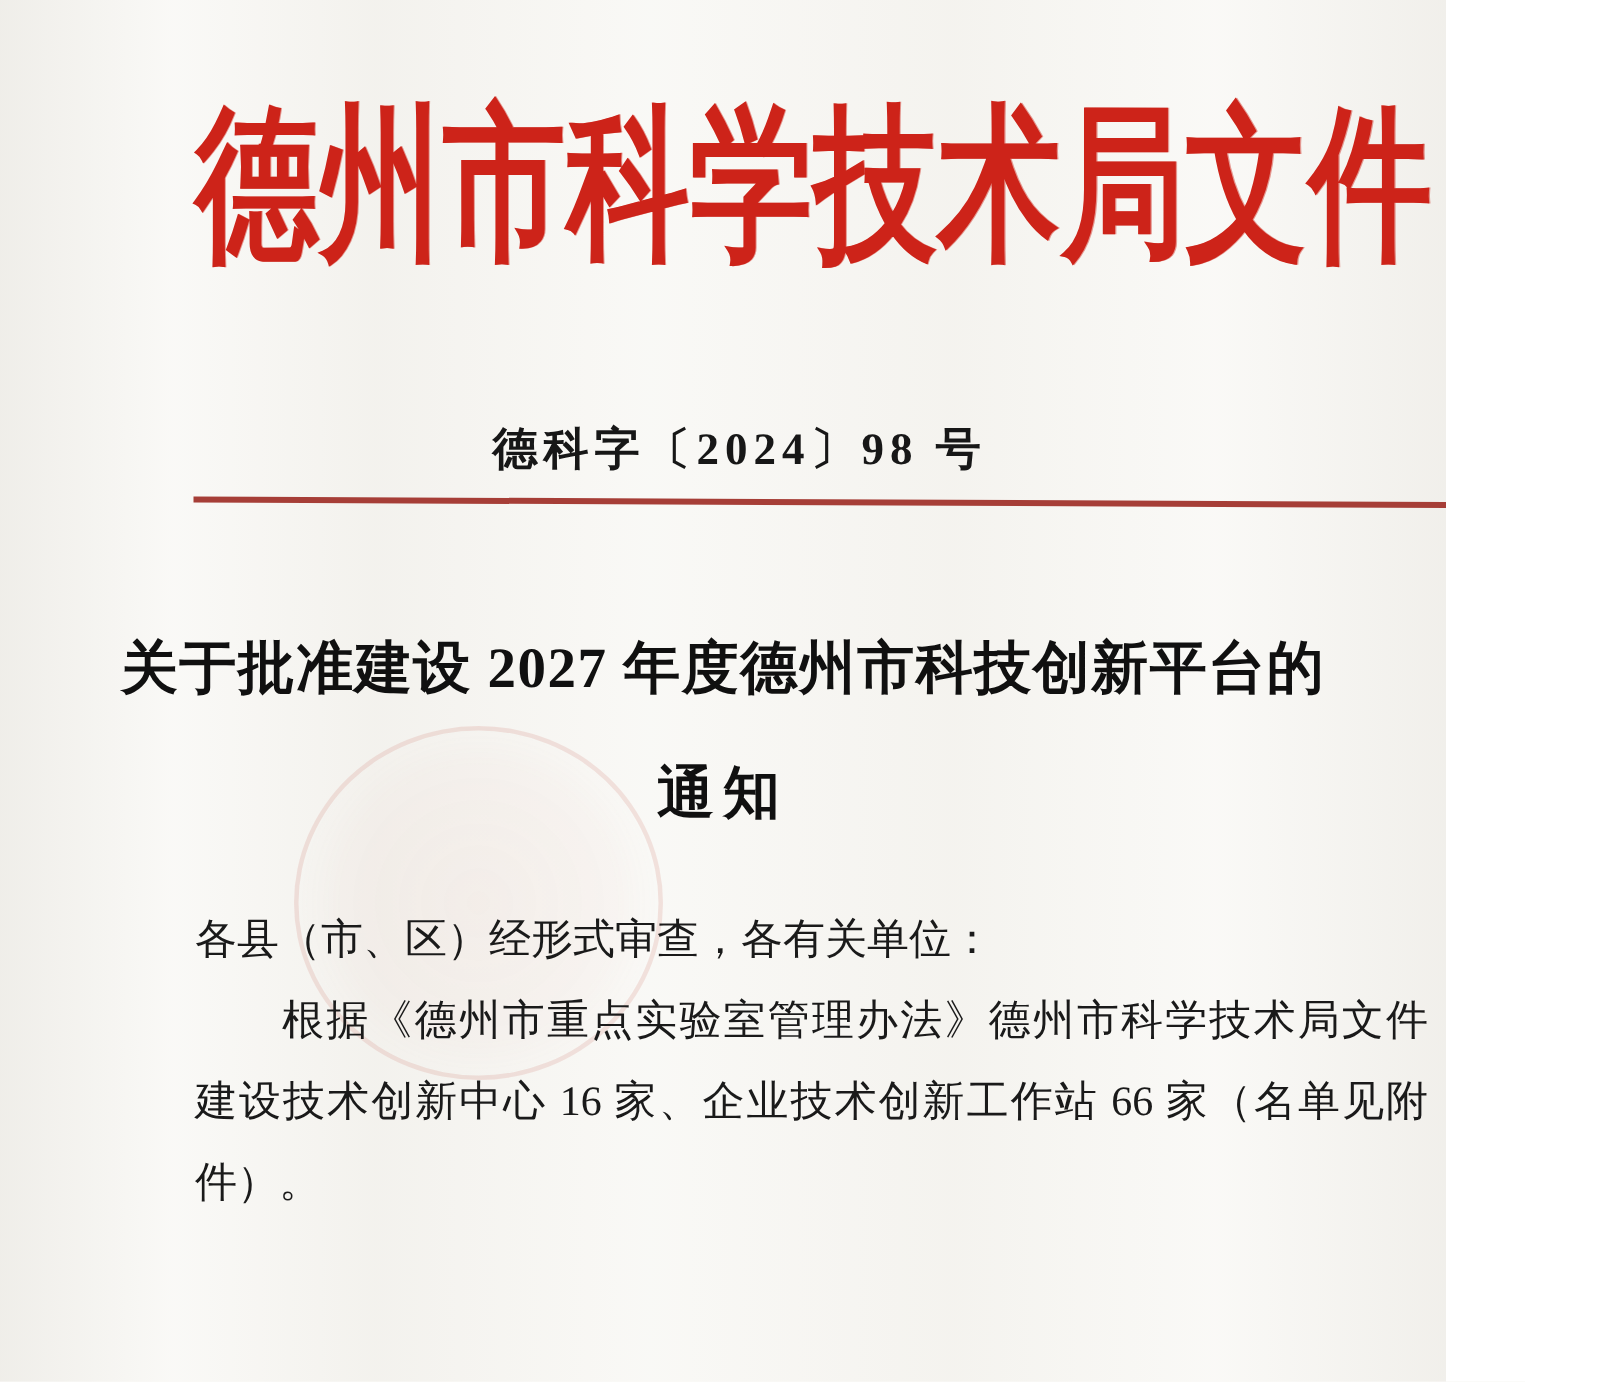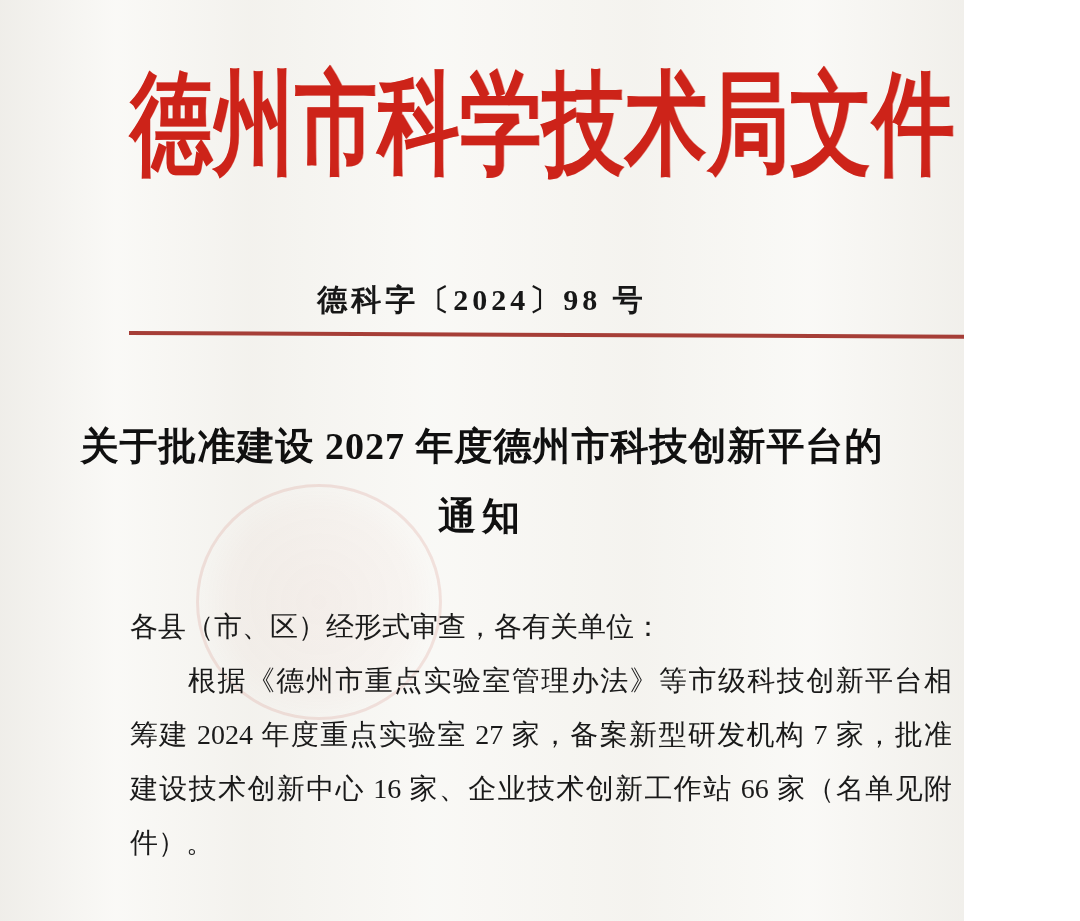--- a/index.html
+++ b/index.html
@@ -58,7 +58,7 @@
   .doc-number {
     position: absolute;
     top: 282px;
-    left: 0;
+    left: 11px;
     width: 100%;
     text-align: center;
     font-size: 30px;

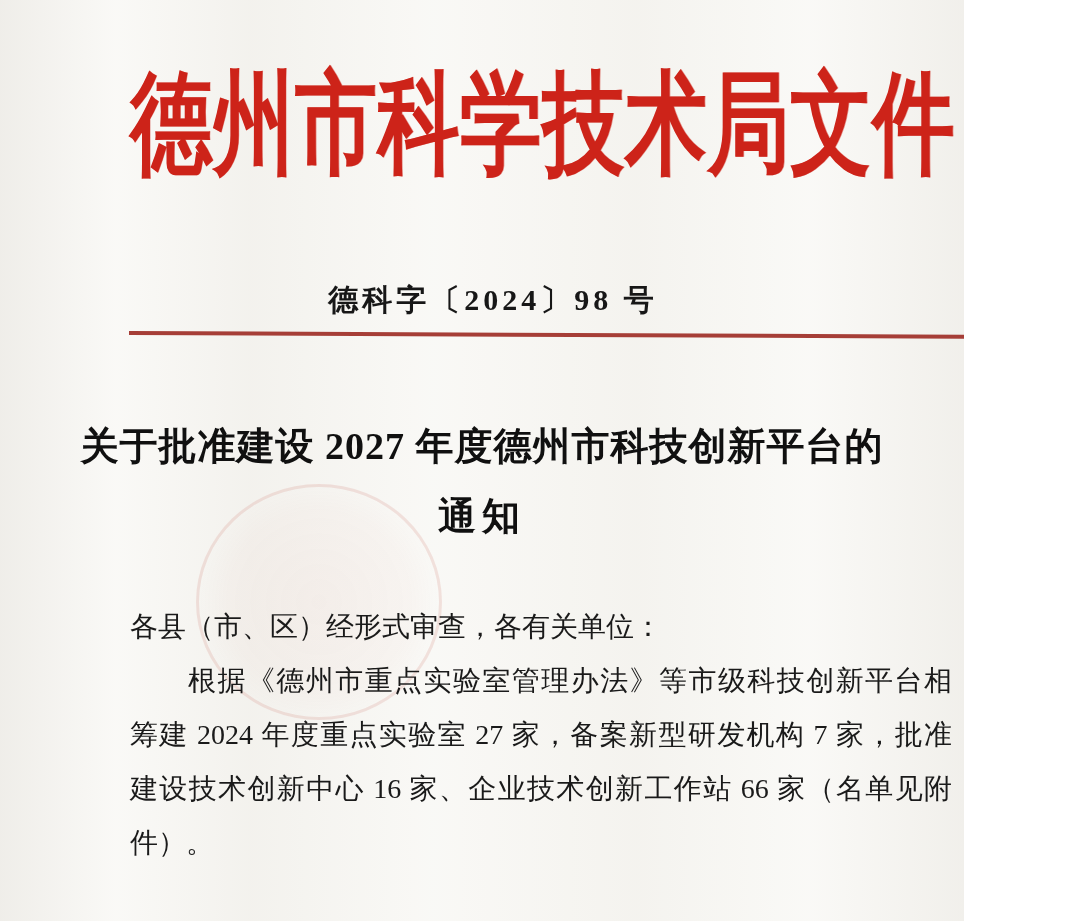--- a/index.html
+++ b/index.html
@@ -98,7 +98,8 @@
     font-size: 38px;
     line-height: 50px;
     letter-spacing: 6px;
-    margin-top: 20px;
+    margin-top: 36px;
+    font-family: Liberation Mono, monospace;
   }
 
   .body-block {

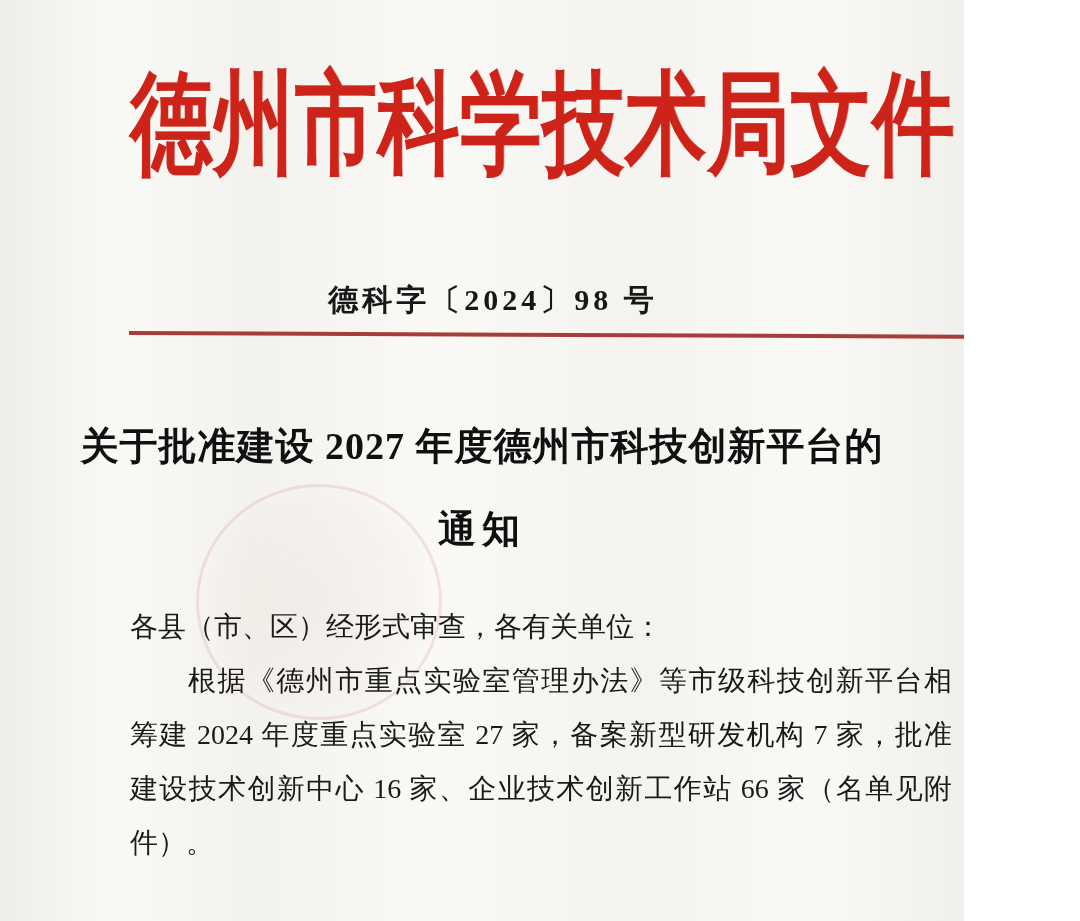--- a/index.html
+++ b/index.html
@@ -142,7 +142,7 @@
 
   <div class="body-block">
     <div class="body-line">各县（市、区）经形式审查，各有关单位：</div>
-    <div class="body-line just indent">根据《德州市重点实验室管理办法》等市级科技创新平台相</div>
+    <div class="body-line just indent">根据《德州市重点实验室管理办法》德州市科学技术局文件</div>
     <div class="body-line just">筹建 2024 年度重点实验室 27 家，备案新型研发机构 7 家，批准</div>
     <div class="body-line just">建设技术创新中心 16 家、企业技术创新工作站 66 家（名单见附</div>
     <div class="body-line">件）。</div>

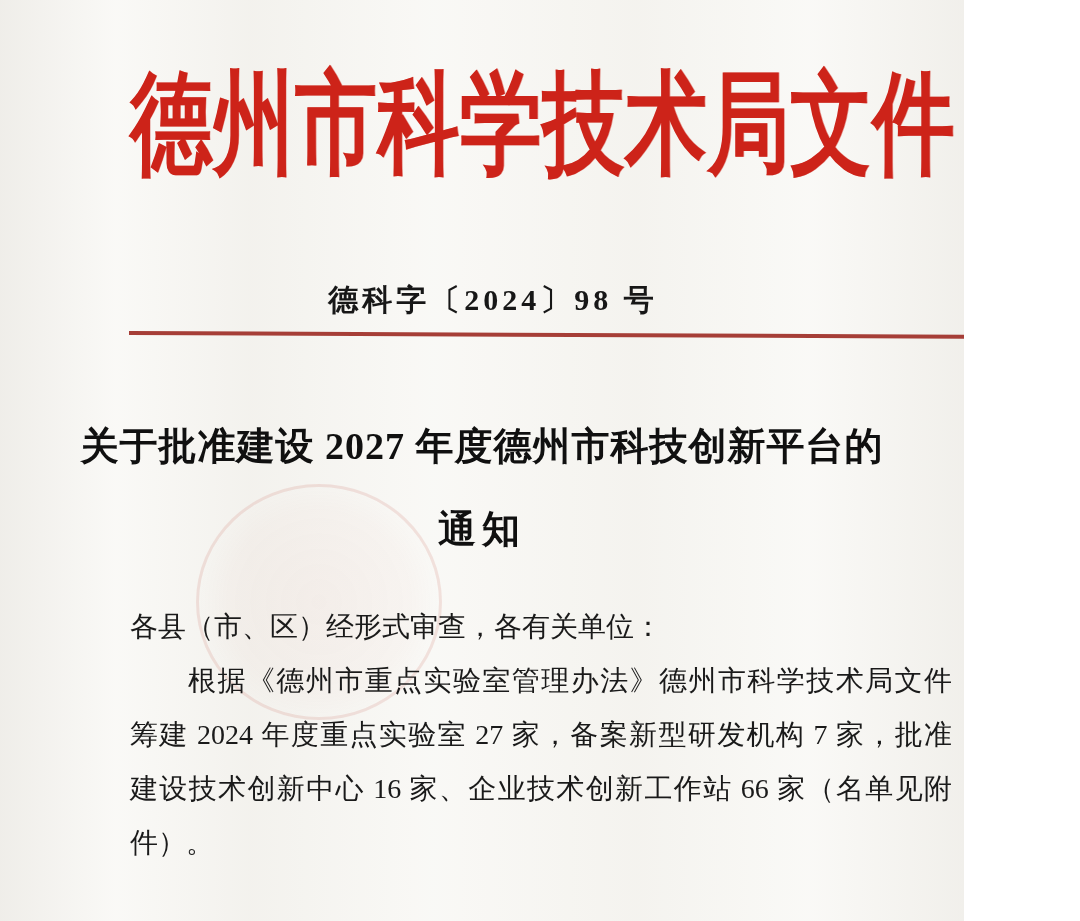--- a/index.html
+++ b/index.html
@@ -143,7 +143,6 @@
   <div class="body-block">
     <div class="body-line">各县（市、区）经形式审查，各有关单位：</div>
     <div class="body-line just indent">根据《德州市重点实验室管理办法》德州市科学技术局文件</div>
-    <div class="body-line just">筹建 2024 年度重点实验室 27 家，备案新型研发机构 7 家，批准</div>
     <div class="body-line just">建设技术创新中心 16 家、企业技术创新工作站 66 家（名单见附</div>
     <div class="body-line">件）。</div>
   </div>

